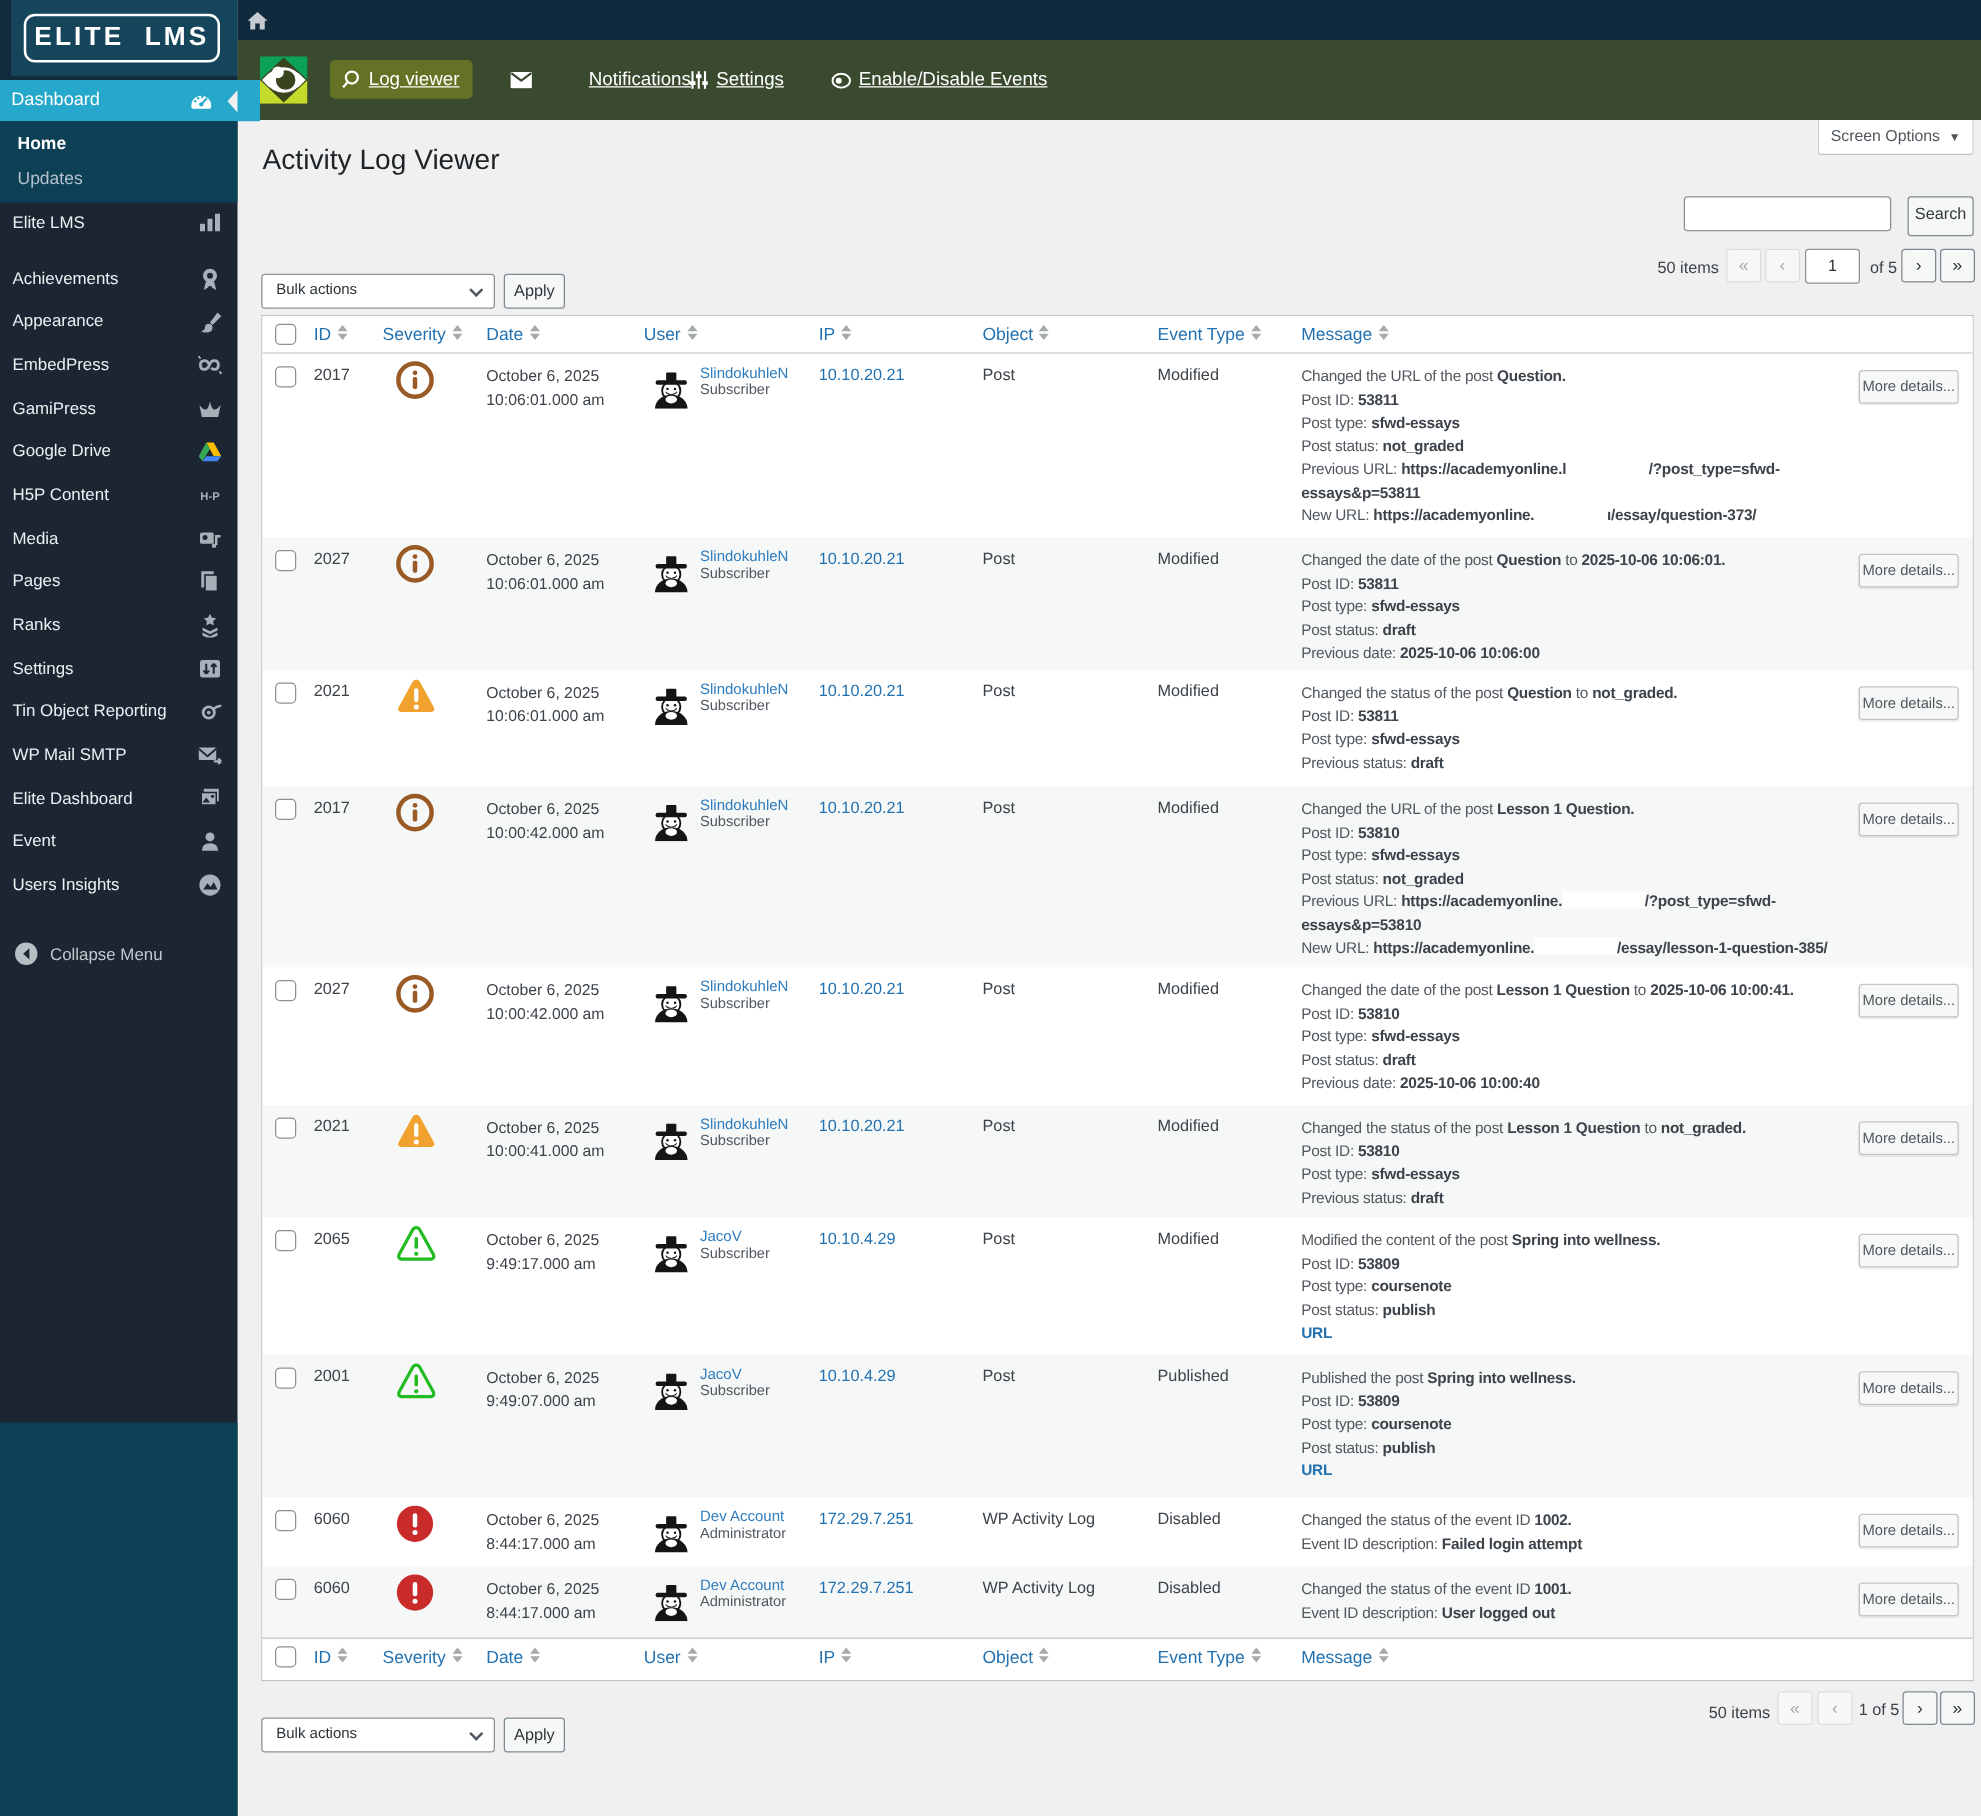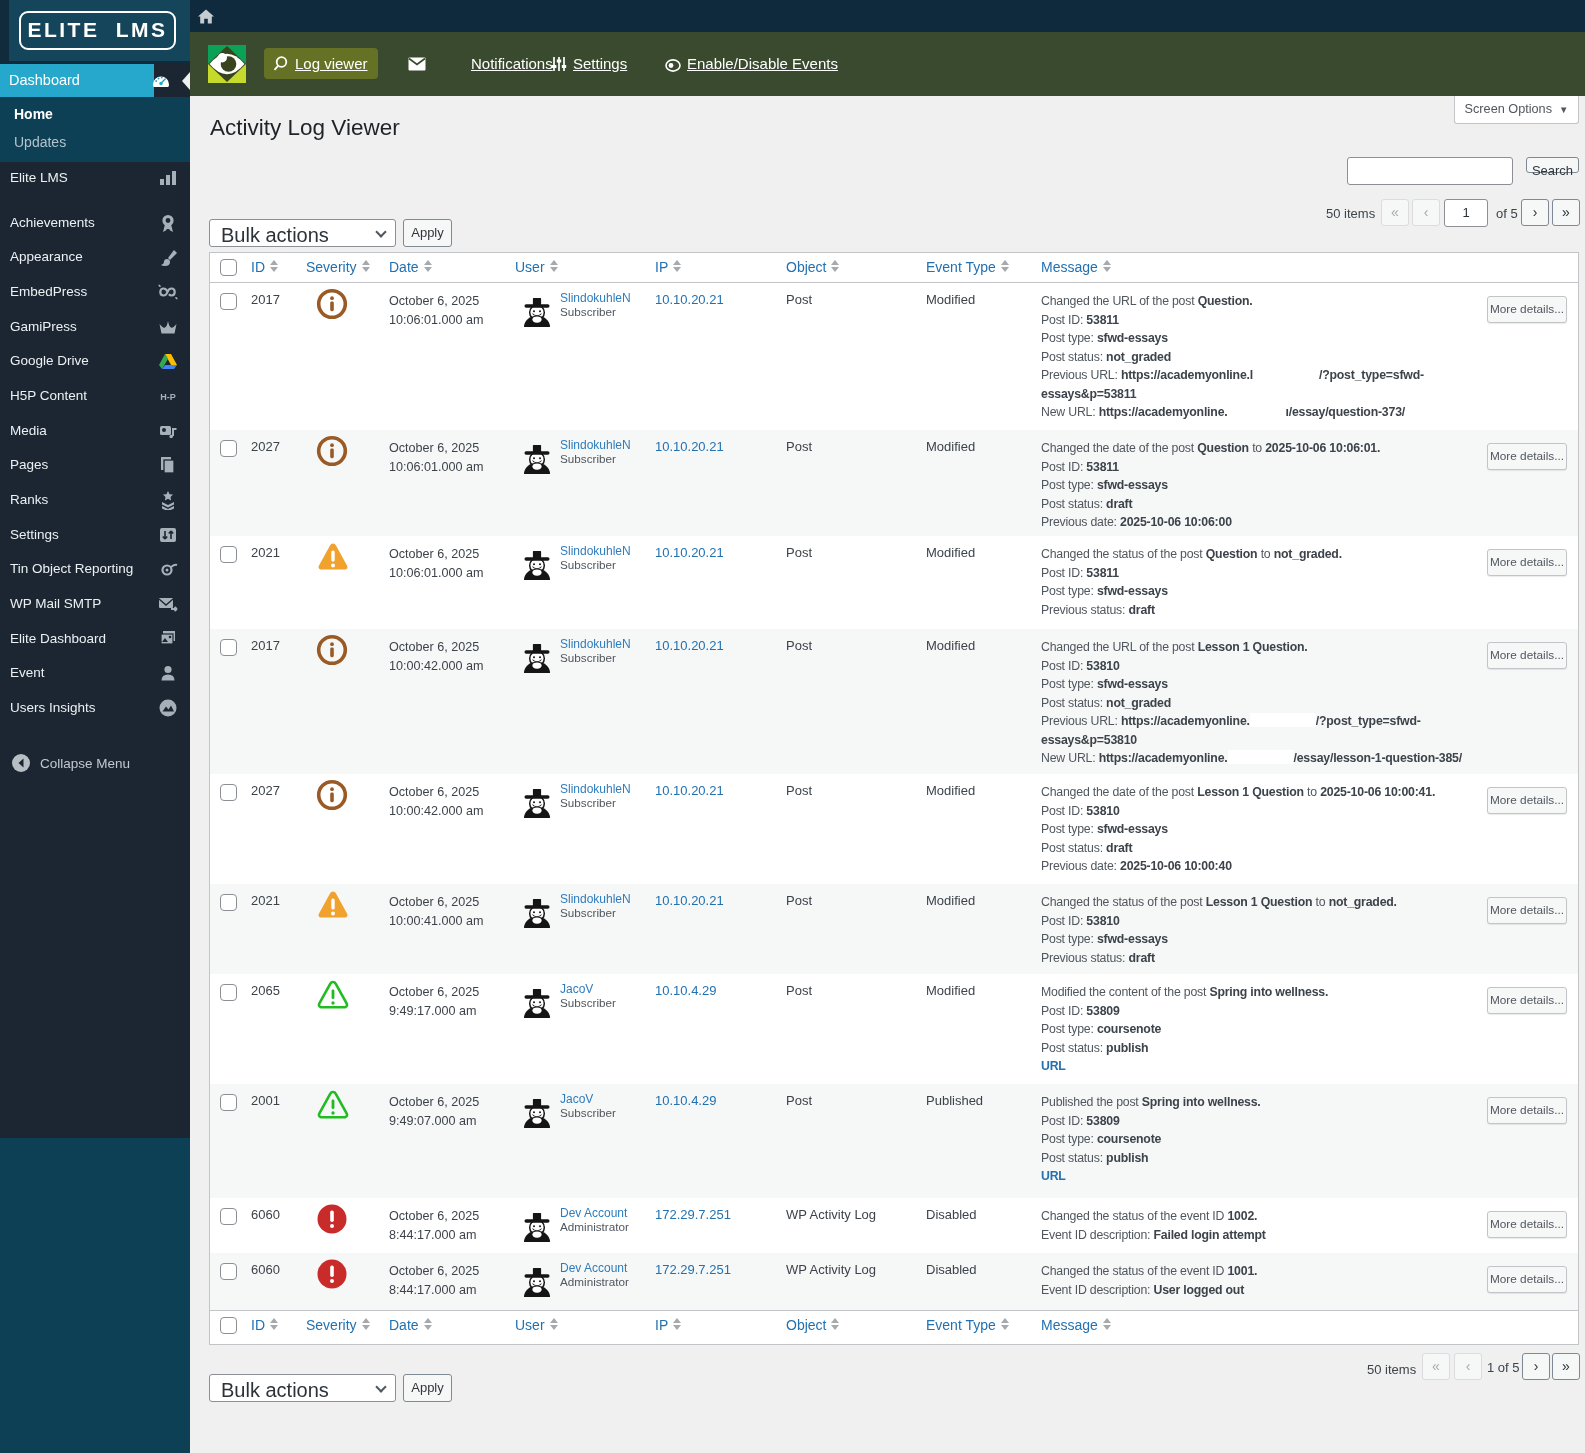--- a/index.html
+++ b/index.html
@@ -14,7 +14,7 @@
 #slogo .dk1{position:absolute;left:0;top:0;width:9px;height:61px;background:#112b3d;}
 #slogo .dk2{position:absolute;left:0;top:61px;width:190px;height:3px;background:#112b3d;}
 #slogo .box{position:absolute;left:19px;top:11px;width:157px;height:39px;border:2.5px solid #fff;border-radius:9px;color:#fff;font-size:21px;font-weight:bold;letter-spacing:2.5px;word-spacing:8px;text-align:center;line-height:34px;white-space:nowrap;}
-#dash{position:absolute;left:0;top:64px;width:154px;height:33px;background:#25a8cb;color:#fff;}
+#dash{position:absolute;left:0;top:64px;width:208px;height:33px;background:#25a8cb;color:#fff;}
 #dash .t{position:absolute;left:9px;top:8px;font-size:14.5px;}
 #dasharrow{position:absolute;left:182px;top:72px;width:0;height:0;border-top:9px solid transparent;border-bottom:9px solid transparent;border-right:8px solid #f0f0f1;}
 #submenu{position:absolute;left:0;top:97px;width:190px;height:65px;background:#0d3f55;}

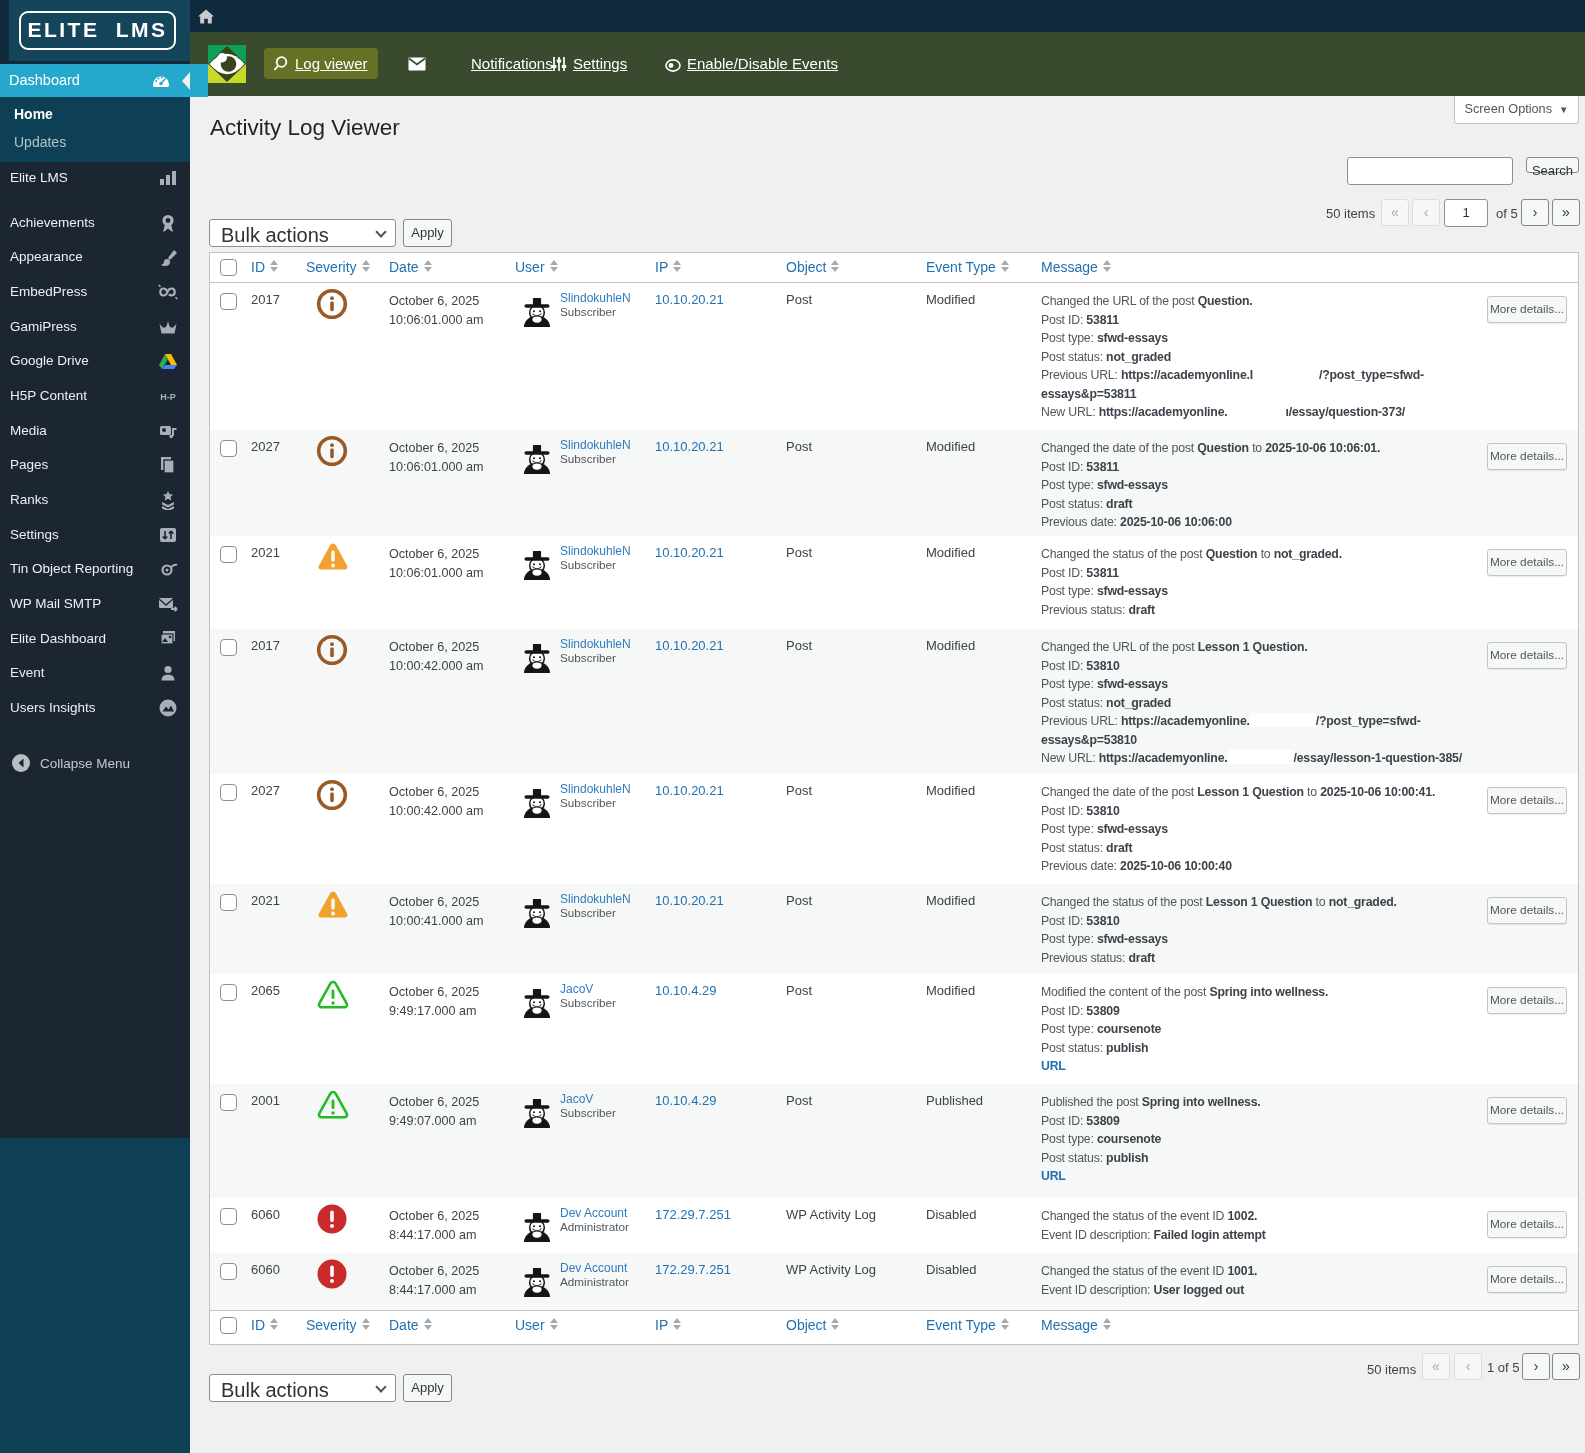--- a/index.html
+++ b/index.html
@@ -28,7 +28,7 @@
 #h1{position:absolute;left:210px;top:115px;font-size:22.5px;color:#1d2327;font-weight:400;}
 #screenopt{position:absolute;left:1454px;top:96px;width:125px;height:28px;background:#fff;border:1px solid #c3c4c7;border-top:none;border-radius:0 0 3px 3px;color:#50575e;font-size:12.7px;text-align:center;line-height:26px;}
 #searchbox{position:absolute;left:1347px;top:157px;width:166px;height:28px;background:#fff;border:1px solid #8c8f94;border-radius:3px;}
-#searchbtn{position:absolute;left:1526px;top:157px;width:53px;height:16px;background:#f6f7f7;border:1px solid #7e8993;border-radius:3px;color:#32373c;font-size:13px;text-align:center;line-height:26px;}
+#searchbtn{position:absolute;left:1526px;top:157px;width:53px;height:32px;background:#f6f7f7;border:1px solid #7e8993;border-radius:3px;color:#32373c;font-size:13px;text-align:center;line-height:26px;}
 .items{position:absolute;color:#3c434a;font-size:13px;}
 .pgbtn{position:absolute;width:28px;height:27px;border-radius:3px;font-size:14px;text-align:center;line-height:25px;}
 .pgon{background:#f6f7f7;border:1px solid #7e8993;color:#2c3338;}

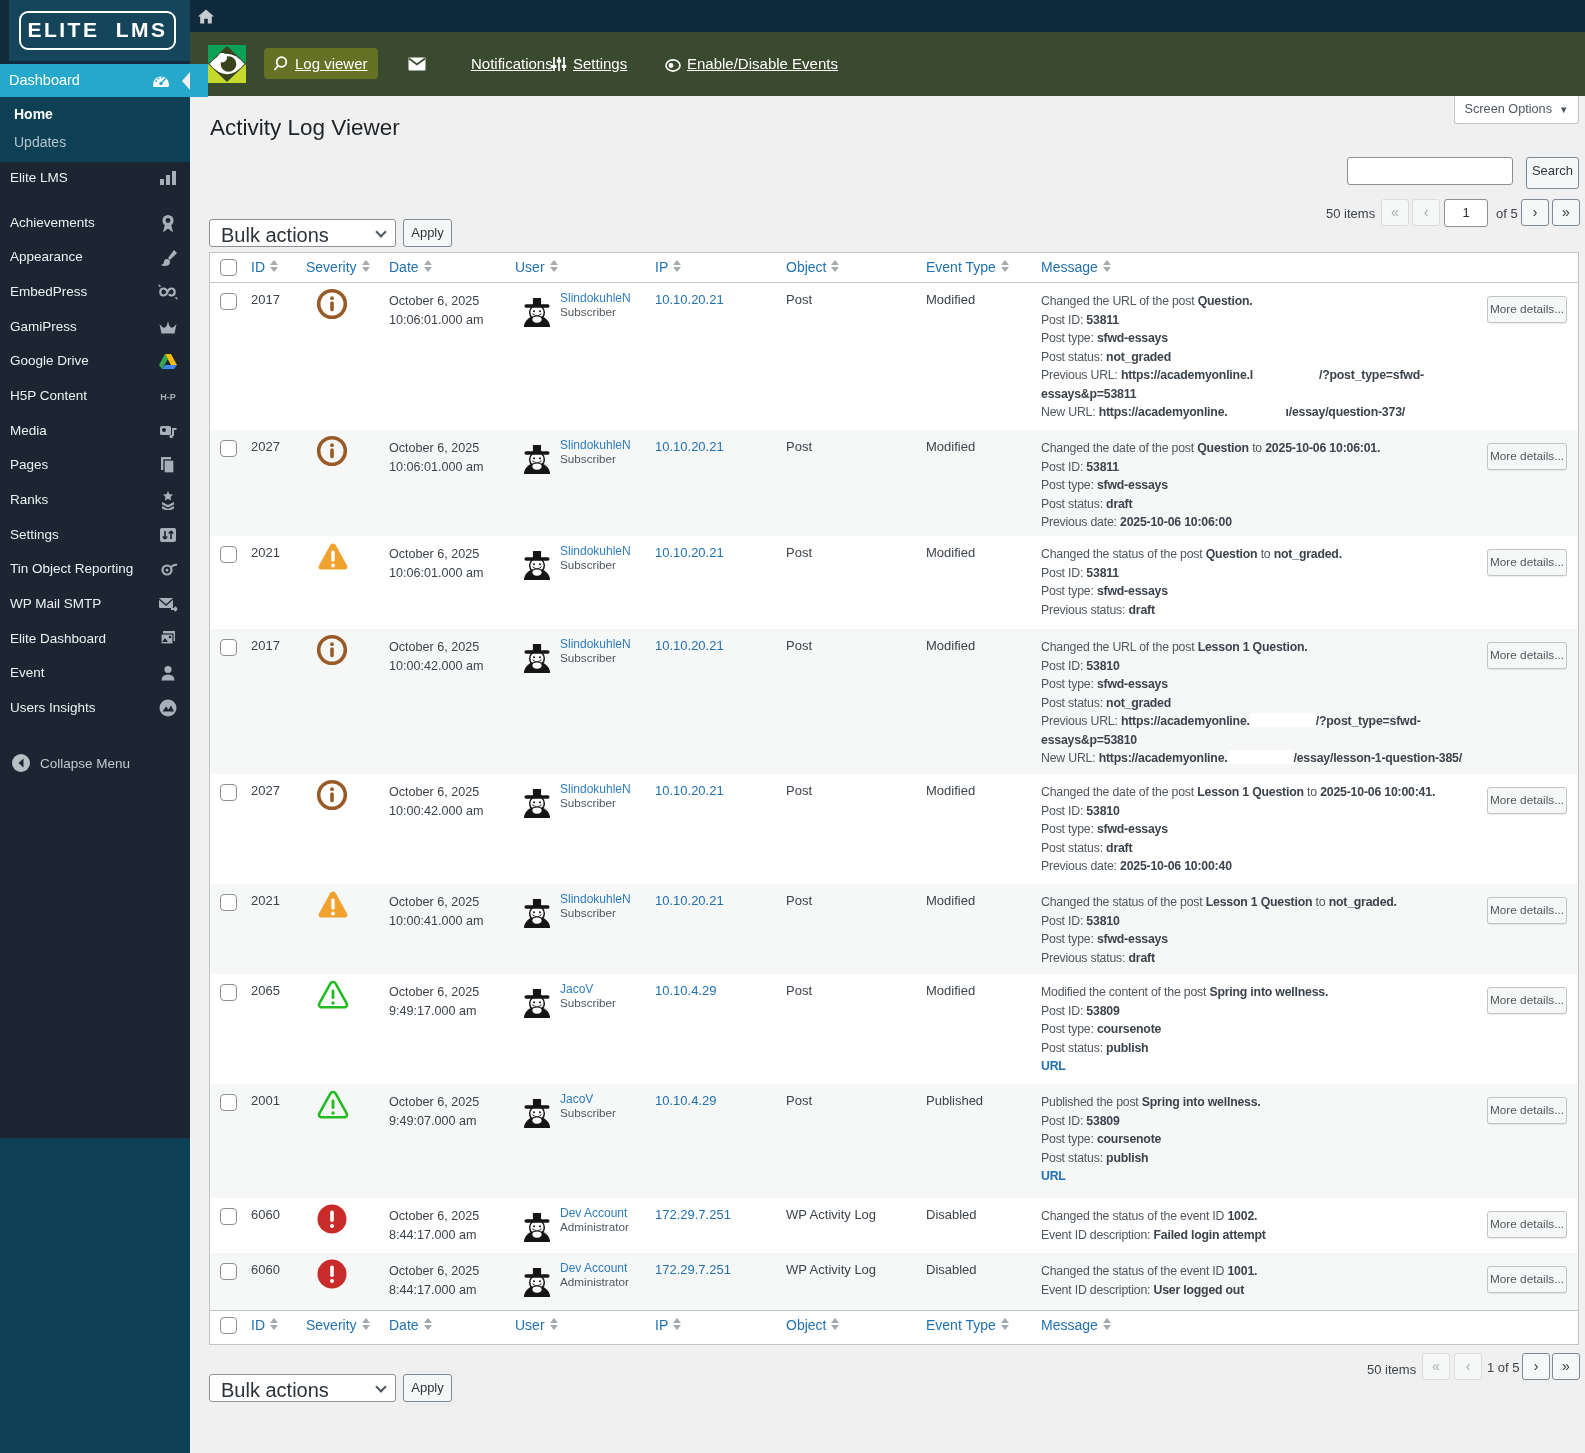--- a/index.html
+++ b/index.html
@@ -34,7 +34,7 @@
 .pgon{background:#f6f7f7;border:1px solid #7e8993;color:#2c3338;}
 .pgoff{background:#f6f7f7;border:1px solid #dcdcde;color:#a7aaad;}
 #pginput{position:absolute;left:1444px;top:199px;width:44px;height:28px;background:#fff;border:1px solid #8c8f94;border-radius:3px;text-align:center;line-height:26px;font-size:13px;color:#2c3338;}
-.select{position:absolute;background:#fff;border:1px solid #8c8f94;border-radius:3px;font-size:20px;color:#2c3338;}
+.select{position:absolute;background:#fff;border:1px solid #8c8f94;border-radius:3px;font-size:12px;color:#2c3338;}
 .select .sv{position:absolute;left:11px;top:4px;}
 .chev{position:absolute;right:10px;top:8px;width:8px;height:8px;border-right:2px solid #50575e;border-bottom:2px solid #50575e;transform:rotate(45deg);}
 .applybtn{position:absolute;width:49px;height:28px;background:#f6f7f7;border:1px solid #7e8993;border-radius:3px;color:#32373c;font-size:13px;text-align:center;line-height:26px;}

